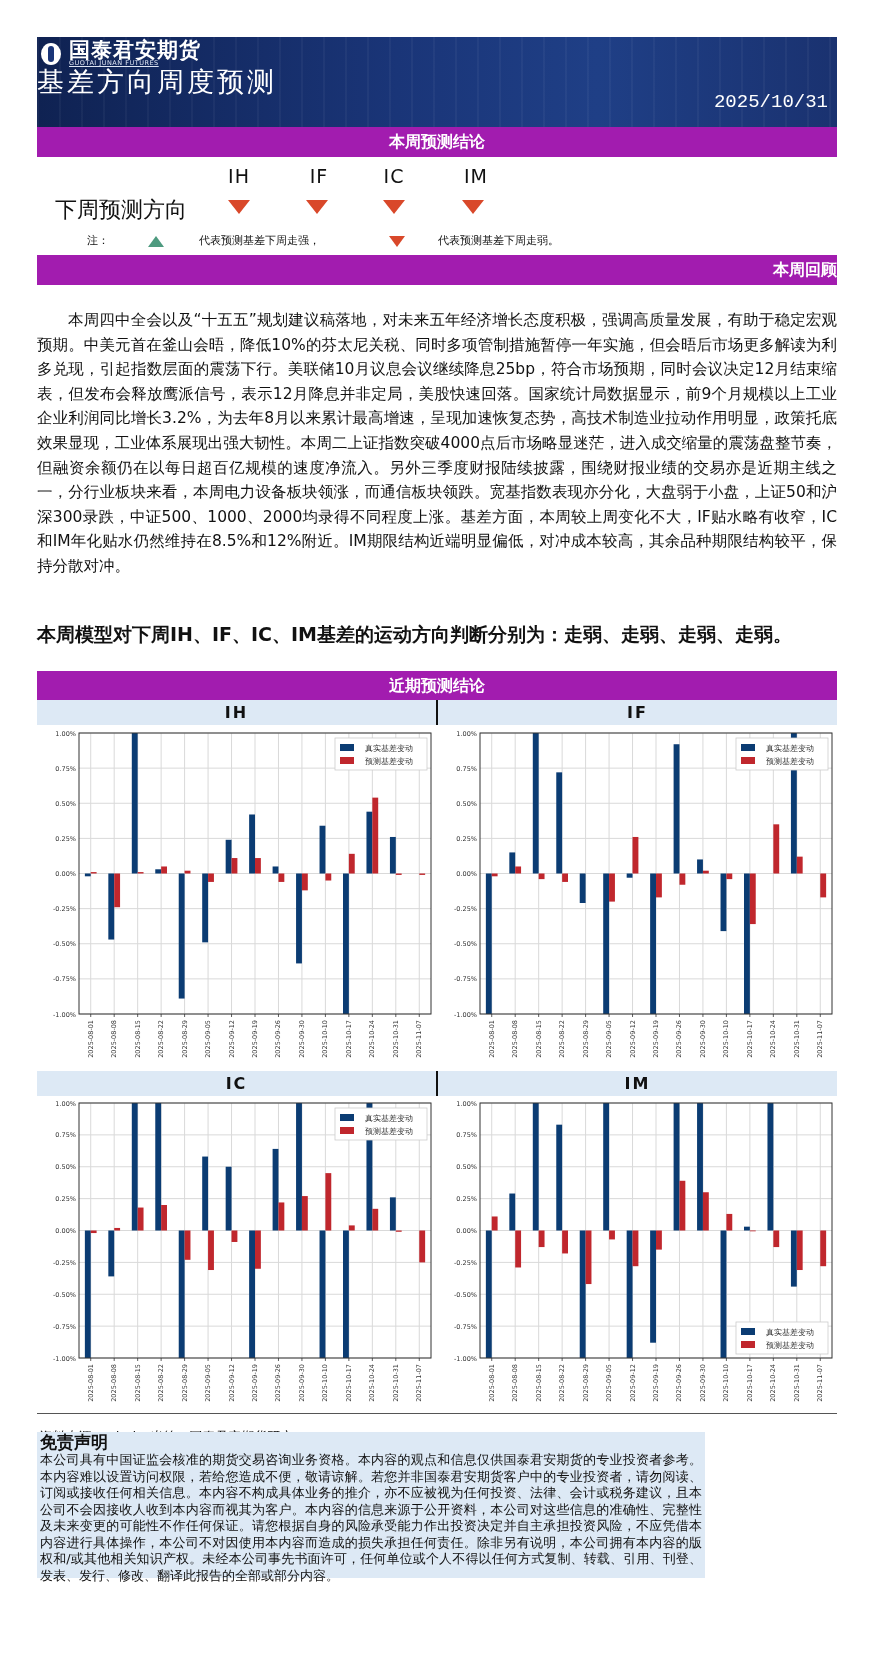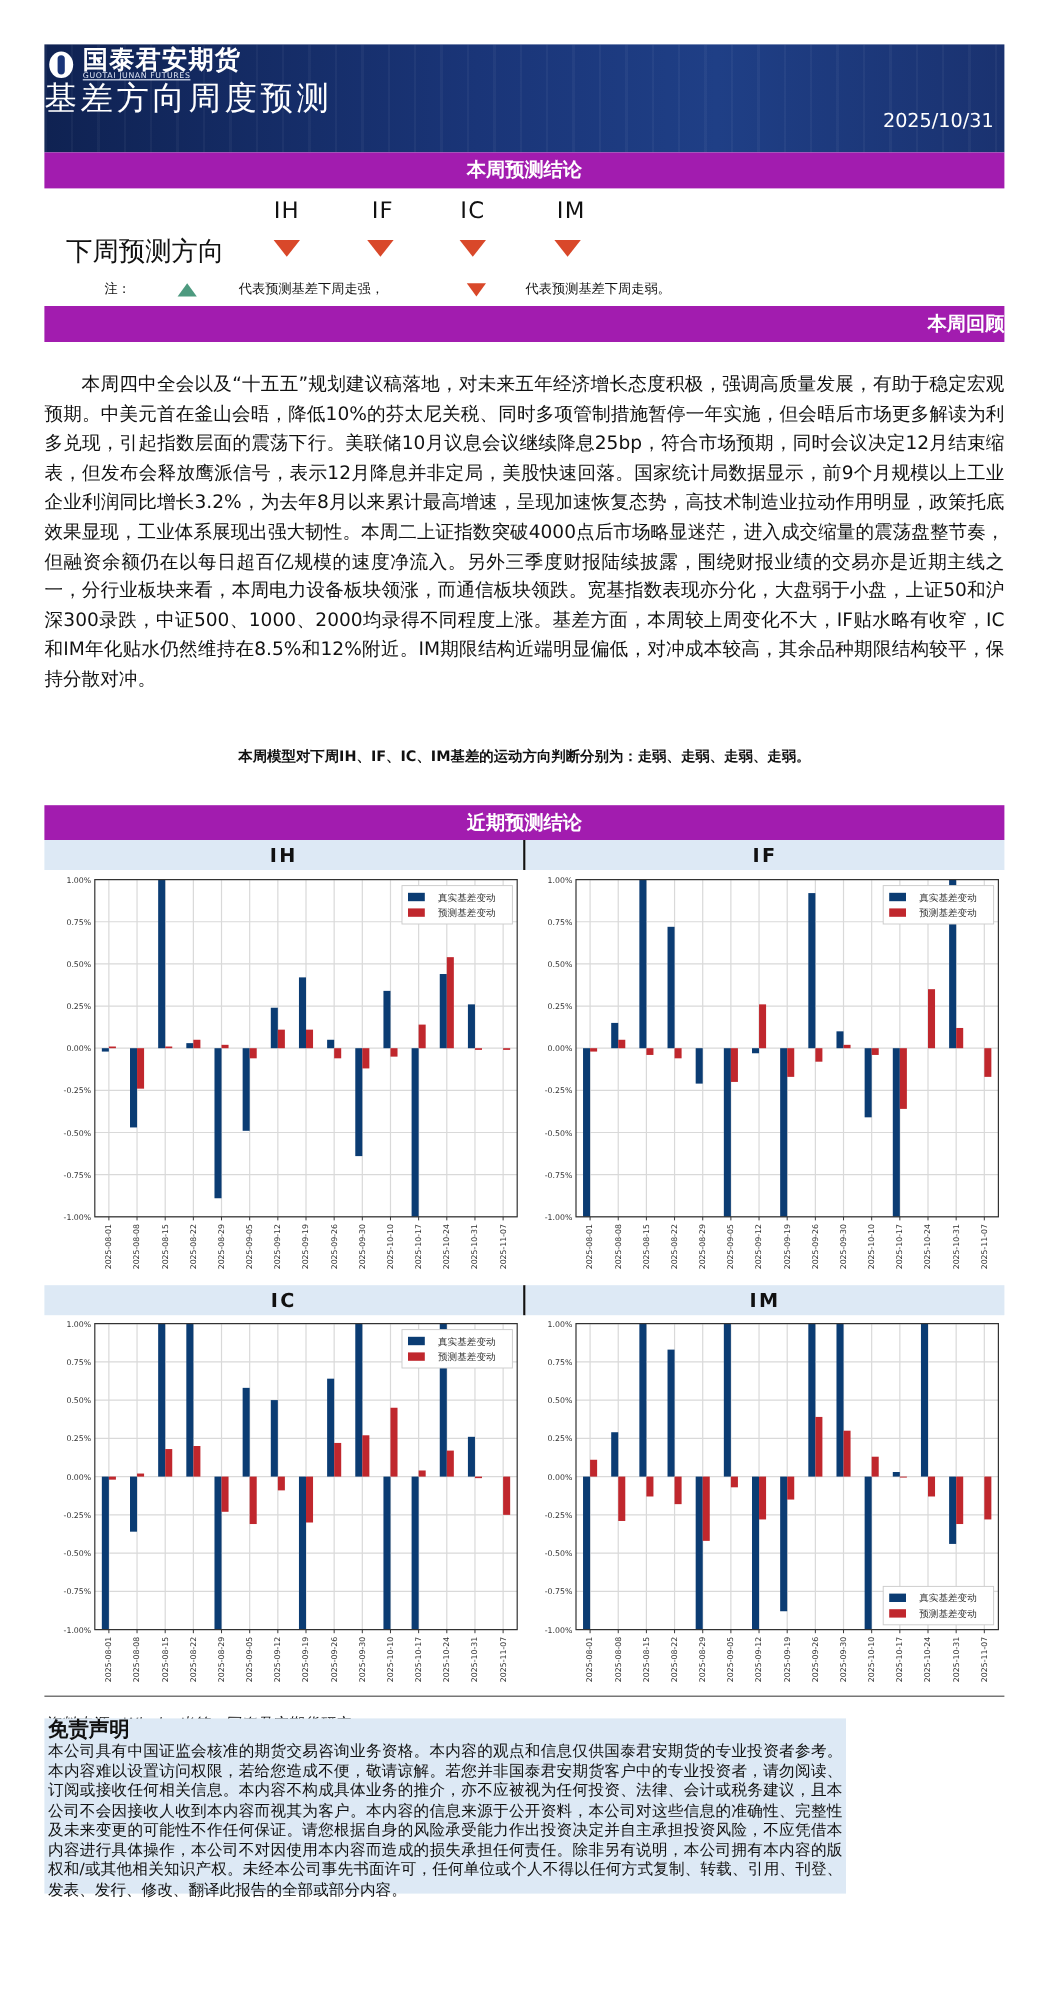--- a/index.html
+++ b/index.html
@@ -13,7 +13,7 @@
   .logo-cn{color:#fff;font-size:21px;font-weight:bold;letter-spacing:1px;line-height:18px;}
   .logo-en{color:#dfe6f5;font-size:6.5px;letter-spacing:0.5px;line-height:8px;text-decoration:underline;}
   .title{position:absolute;left:0;right:0;top:27px;color:#fff;font-size:27px;letter-spacing:3px;}
-  .date{position:absolute;right:9px;top:54px;color:#fff;font-size:16px;}
+  .date{position:absolute;right:9px;top:54px;color:#fff;font-size:19px;font-family:Liberation Mono, monospace;}
   .bar{left:37px;width:800px;height:30px;background:#a21caf;color:#fff;font-weight:bold;font-size:16px;text-align:center;line-height:30px;}
   .dir-label{left:45px;top:195px;font-size:22px;margin-left:10px;}
   .idx{font-size:19px;top:165px;width:40px;text-align:center;letter-spacing:1px;}

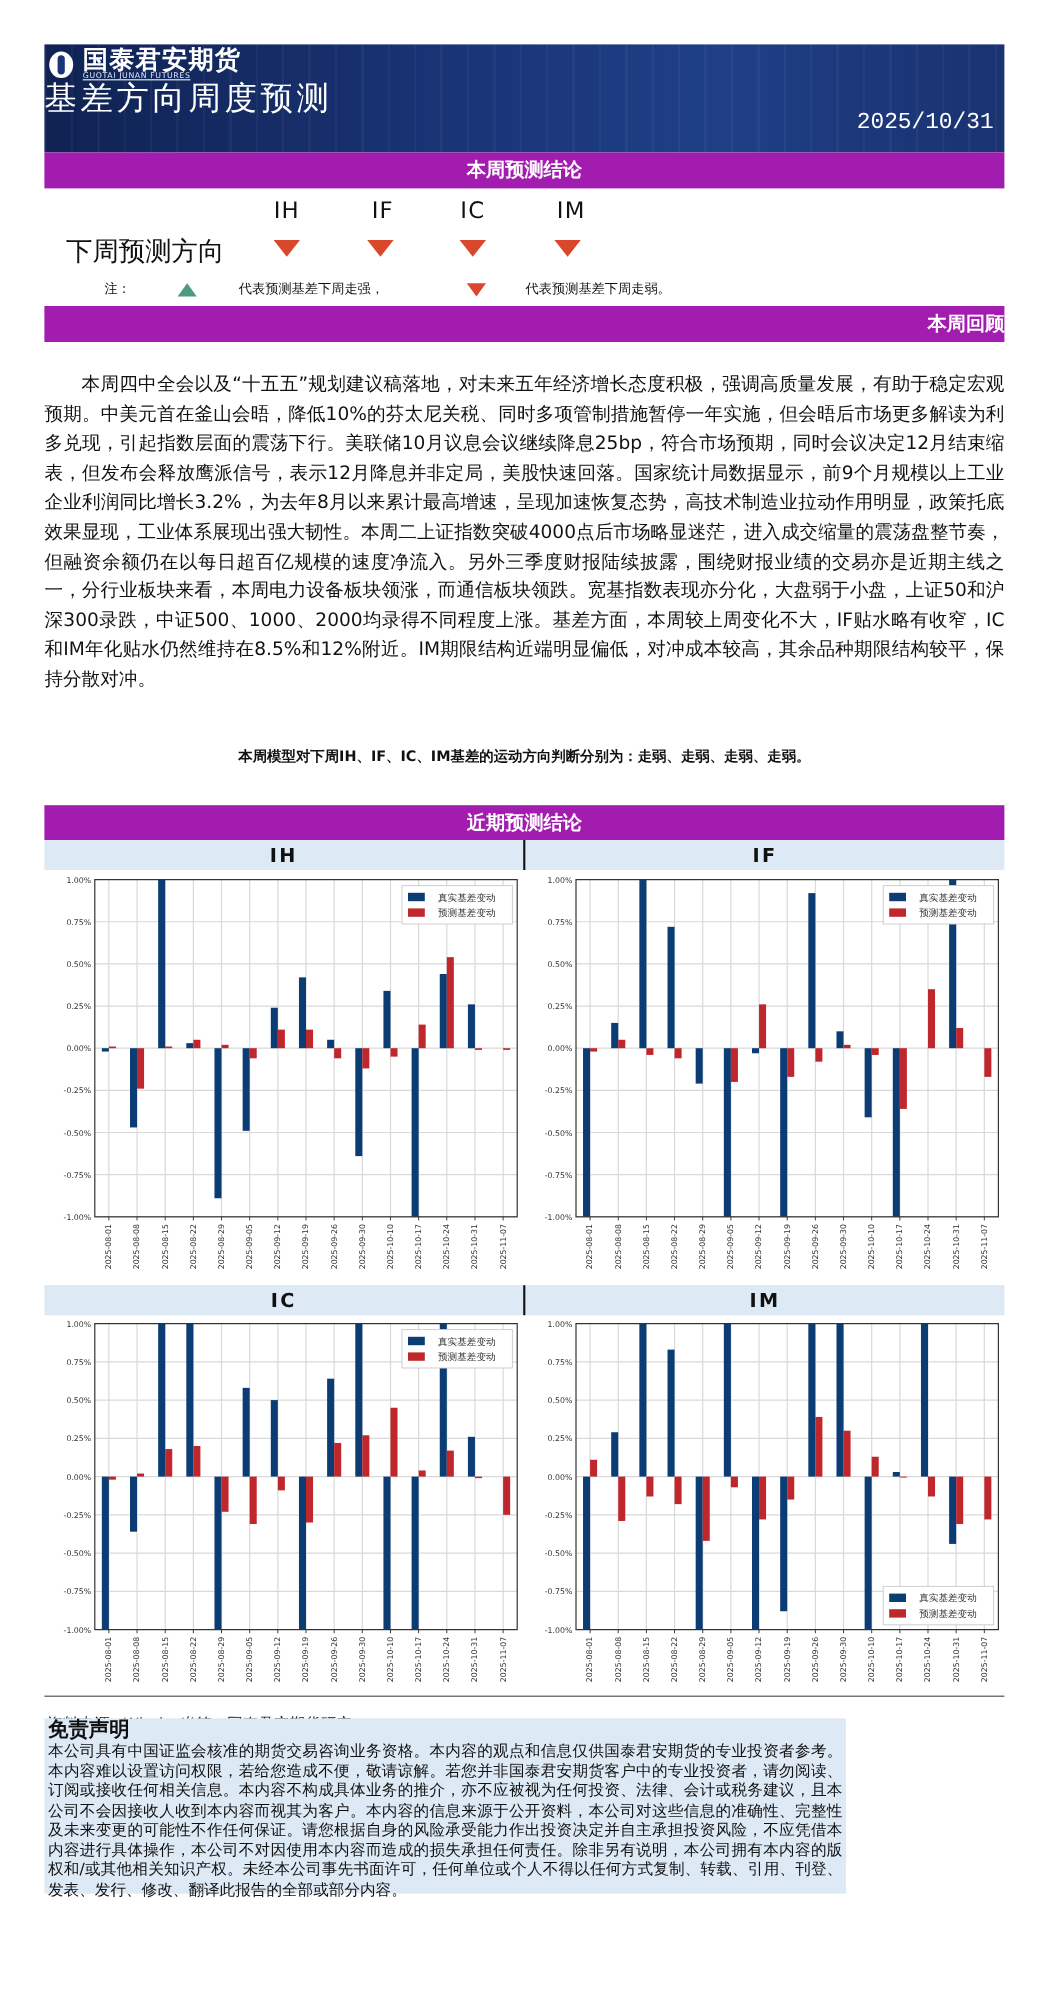--- a/index.html
+++ b/index.html
@@ -22,7 +22,7 @@
   .tri-down-sm{width:0;height:0;border-left:8px solid transparent;border-right:8px solid transparent;border-bottom:0;border-top:11px solid #d9482a;}
   .note{font-size:11px;top:233px;}
   .para{left:37px;top:308px;width:800px;font-size:15.5px;line-height:24.6px;text-indent:2em;text-align:justify;}
-  .concl{left:37px;top:622px;width:800px;font-size:12px;font-weight:bold;text-align:center;}
+  .concl{left:37px;top:622px;width:800px;font-size:19px;font-weight:bold;}
   .sub-hdr{height:25px;background:#dde9f5;font-weight:bold;font-size:16px;text-align:center;line-height:25px;letter-spacing:2px;}
   .vsep{width:2px;background:#111;}
   .src{left:37px;top:1413px;font-size:13px;border-top:1px solid #555;width:800px;padding-top:14px;font-style:italic;}

